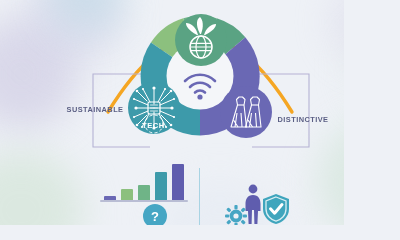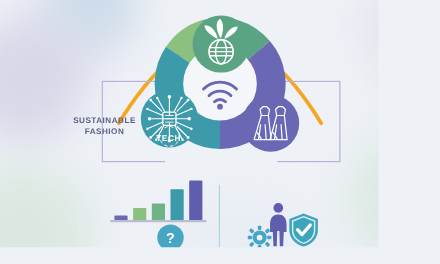--- a/index.html
+++ b/index.html
@@ -178,7 +178,6 @@
 
   <div class="side-label label-left">
     <div>SUSTAINABLE</div>
-    <div>FASHION</div>
   </div>
   <div class="side-label label-right">
   </div>

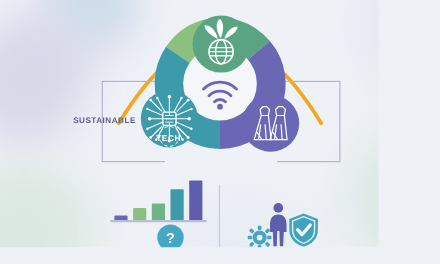--- a/index.html
+++ b/index.html
@@ -180,6 +180,7 @@
     <div>SUSTAINABLE</div>
   </div>
   <div class="side-label label-right">
+    <div>DISTINCTIVE</div>
   </div>
   <div class="label-center">
     <div>TECH</div>

